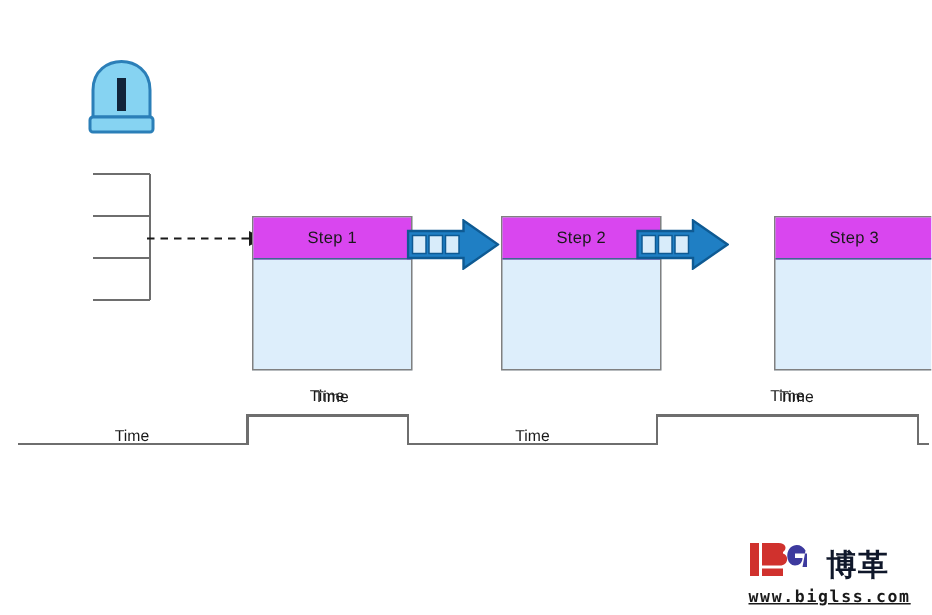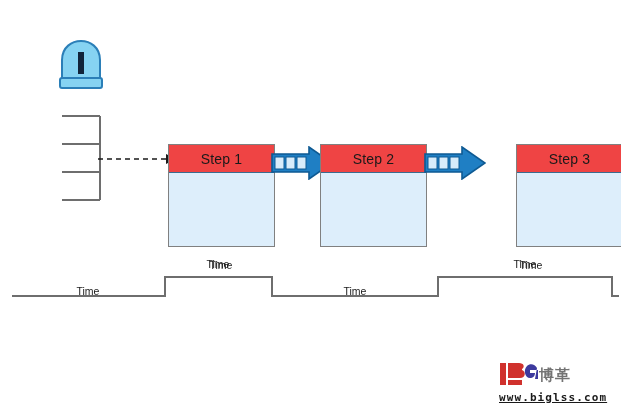--- a/index.html
+++ b/index.html
@@ -40,12 +40,12 @@
     height: 28px;
     box-sizing: border-box;
     border-bottom: 1px solid #3b6b8f;
-    background: #ef4444;
+    background: #d946ef;
     display: flex;
     align-items: center;
     justify-content: center;
     color: #1a1a1a;
-    font-size: 14px;
+    font-size: 11px;
     letter-spacing: 0.2px;
   }
   .step-box .step-body { height: 100%; }

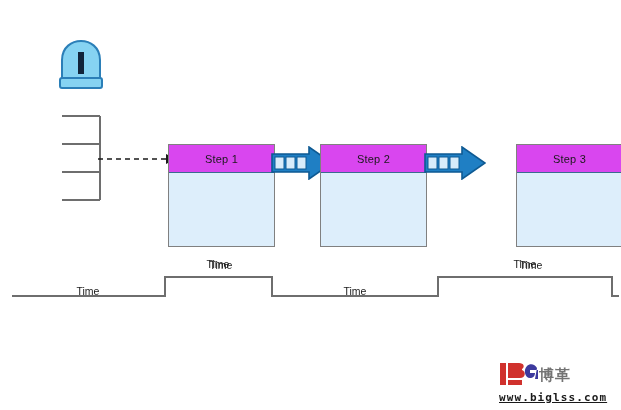--- a/index.html
+++ b/index.html
@@ -51,7 +51,7 @@
   .step-box .step-body { height: 100%; }
 
   #step1 { left: 168px; top: 144px; }
-  #step2 { left: 320px; top: 144px; }
+  #step2 { left: 334px; top: 144px; }
   #step3 { left: 496px; top: 144px; margin-left: 20px; }
 
   

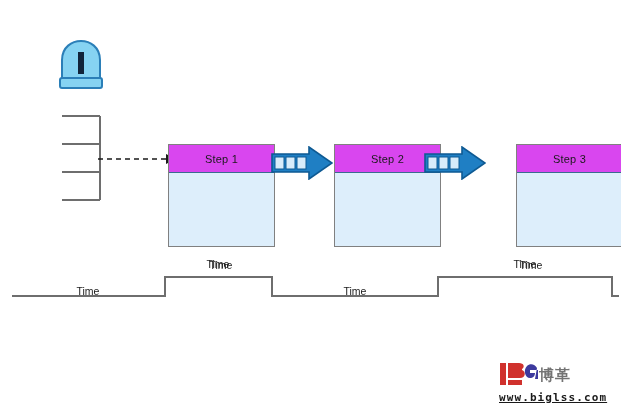--- a/index.html
+++ b/index.html
@@ -85,11 +85,11 @@
   .brand { left: 499px; top: 362px; width: 118px; height: 44px; }
   .brand-row { display: flex; align-items: center; height: 27px; }
   .brand-cn {
-    color: #737373;
-    font-size: 15px;
+    color: #0f172a;
+    font-size: 20px;
     font-weight: bold;
     letter-spacing: 1px;
-    margin-left: 0;
+    margin-left: 12px;
     line-height: 1;
     font-family: "DejaVu Sans", sans-serif;
   }

